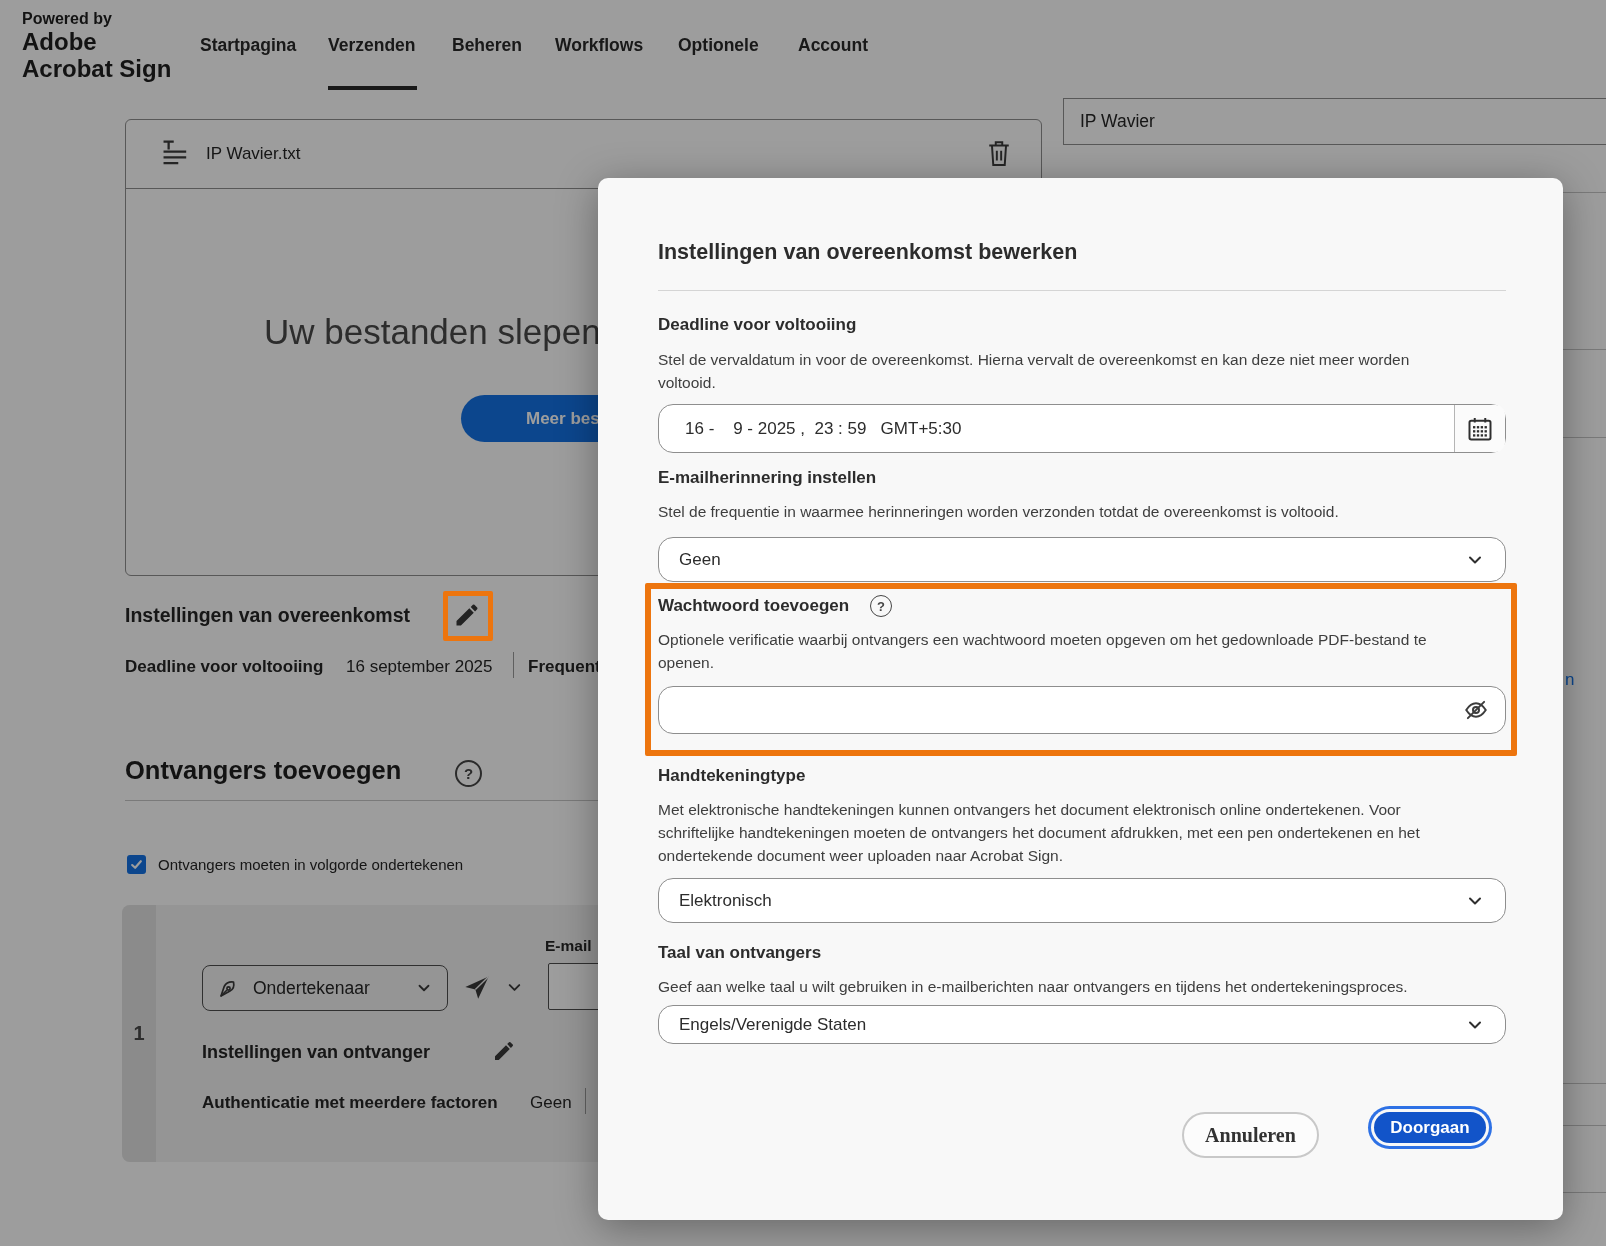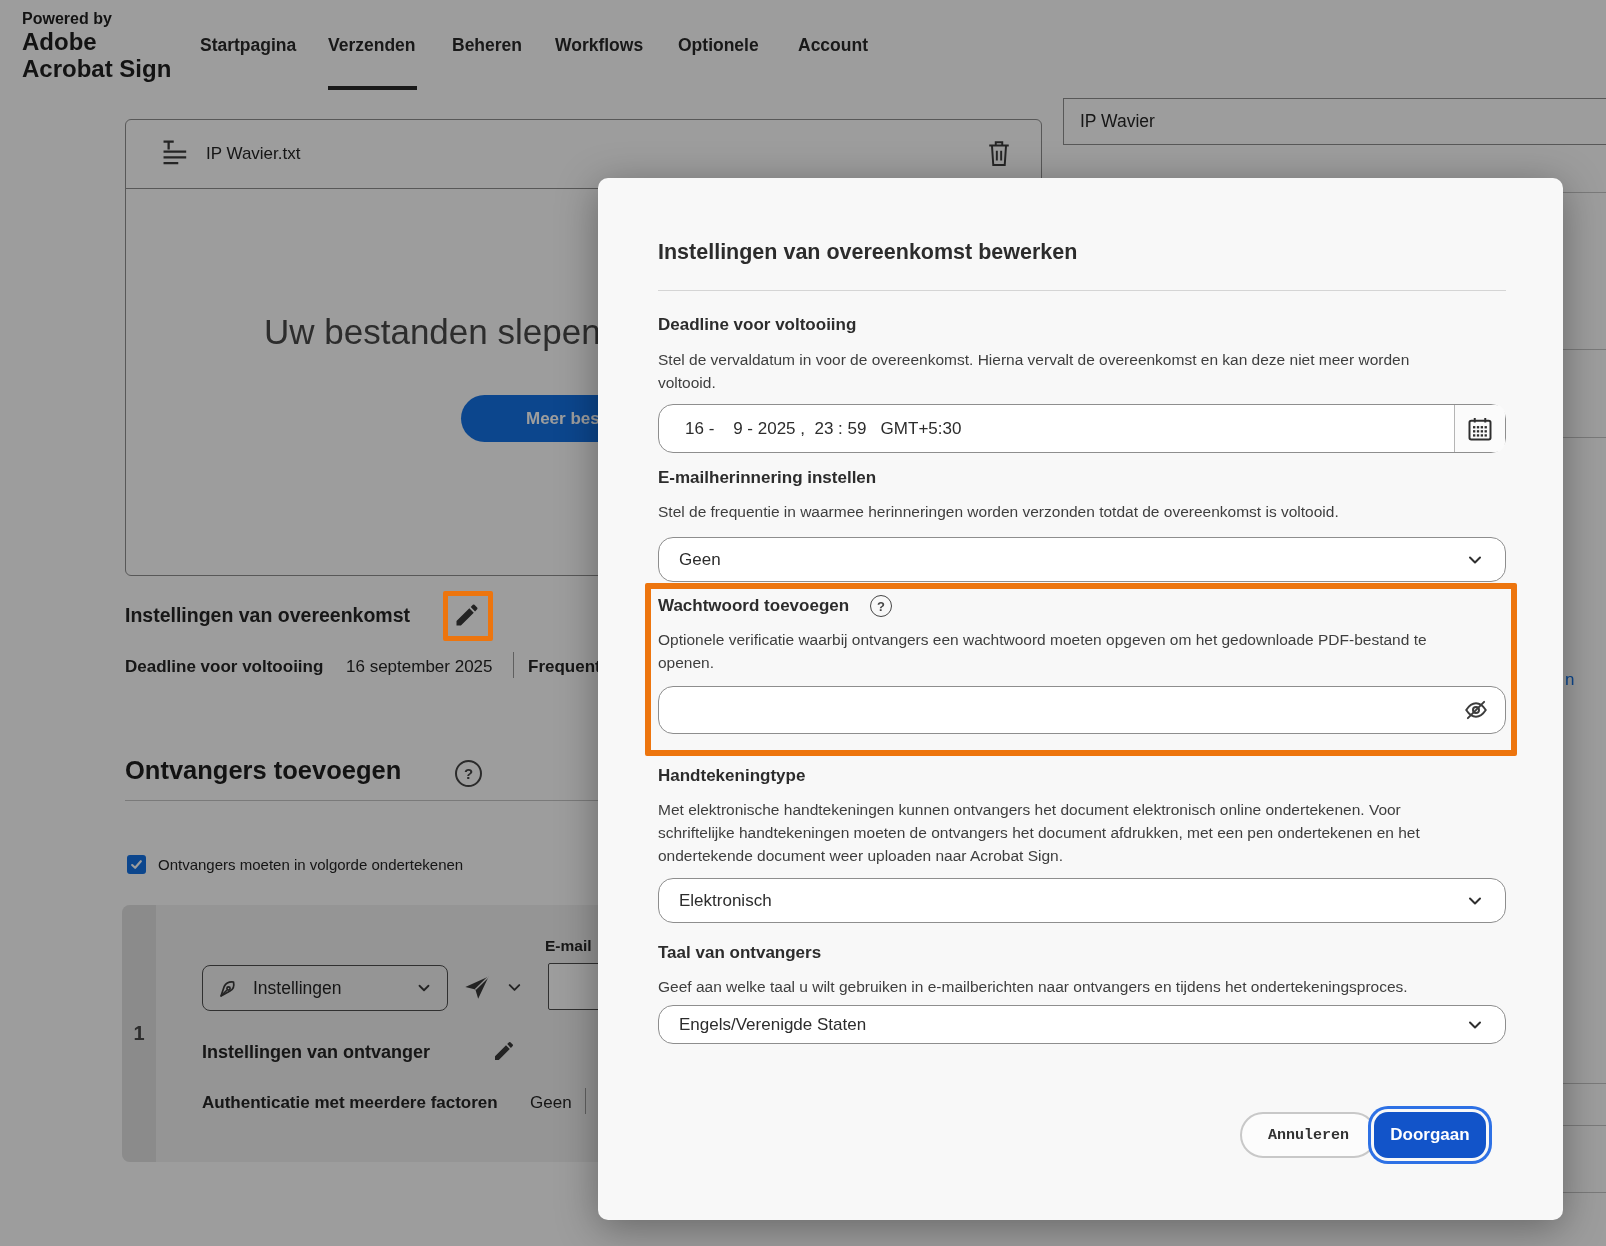--- a/index.html
+++ b/index.html
@@ -118,7 +118,7 @@
             <path d="M4 20l6-6"></path>
         </svg>
       </span>
-      <span style="font-size:17.5px;">Instellingen</span>
+      <span style="font-size:17.5px;">Ondertekenaar</span>
       <span style="margin-left:auto;">
         <svg width="18" height="18" viewBox="0 0 24 24" fill="none" stroke="#3a3a3a" stroke-width="2.4" stroke-linecap="round" stroke-linejoin="round">
           <polyline points="6 9 12 15 18 9"></polyline>

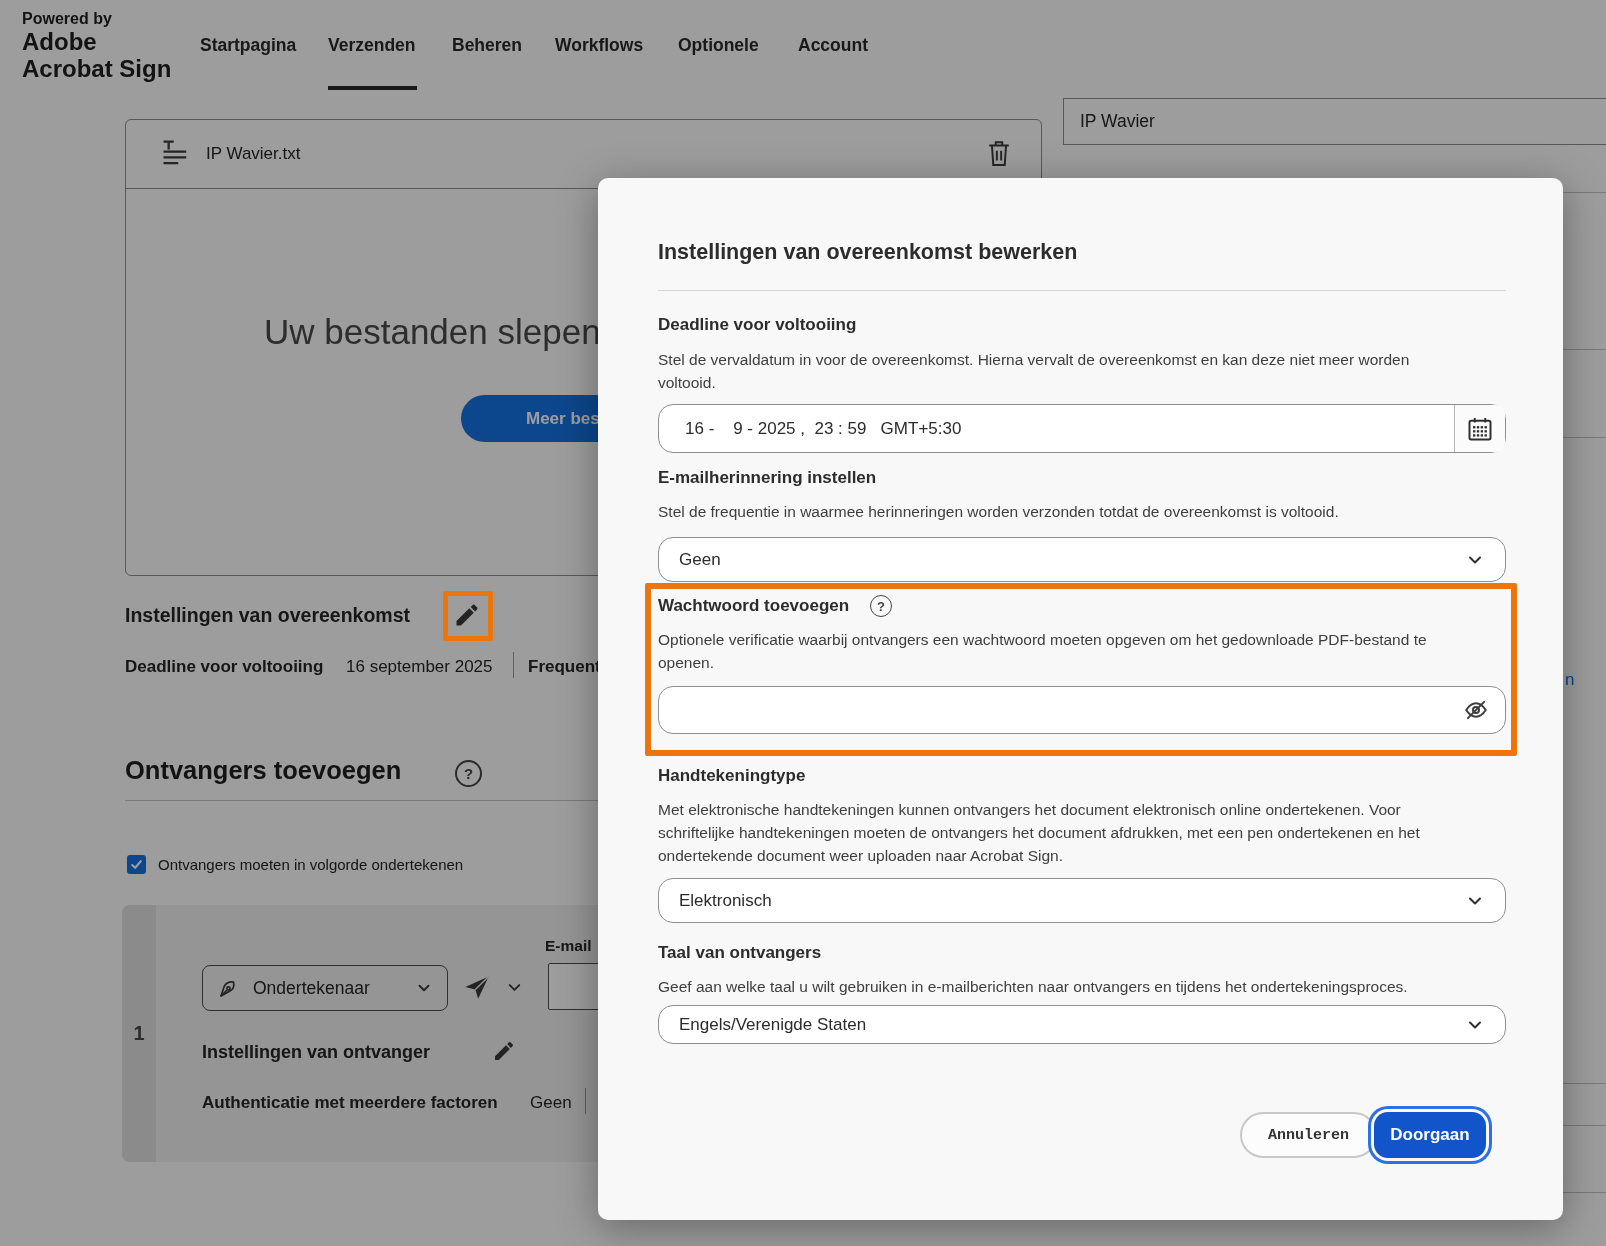--- a/index.html
+++ b/index.html
@@ -235,9 +235,9 @@
       </span>
     </div>
 
-    <button style="position:absolute;left:642px;top:934px;width:137px;height:46px;border-radius:23px;
-                   background:#fcfcfc;border:2px solid #c8c8c8;font-size:15px;font-weight:bold;color:#323232;
-                   font-family:Liberation Mono, monospace;">
+    <button style="position:absolute;left:584px;top:934px;width:137px;height:46px;border-radius:23px;
+                   background:#fcfcfc;border:2px solid #c8c8c8;font-size:20px;font-weight:bold;color:#323232;
+                   font-family:Liberation Serif, serif;">
       <span>Annuleren</span>
     </button>
     <button style="position:absolute;left:776px;top:934px;width:112px;height:46px;border-radius:14px;

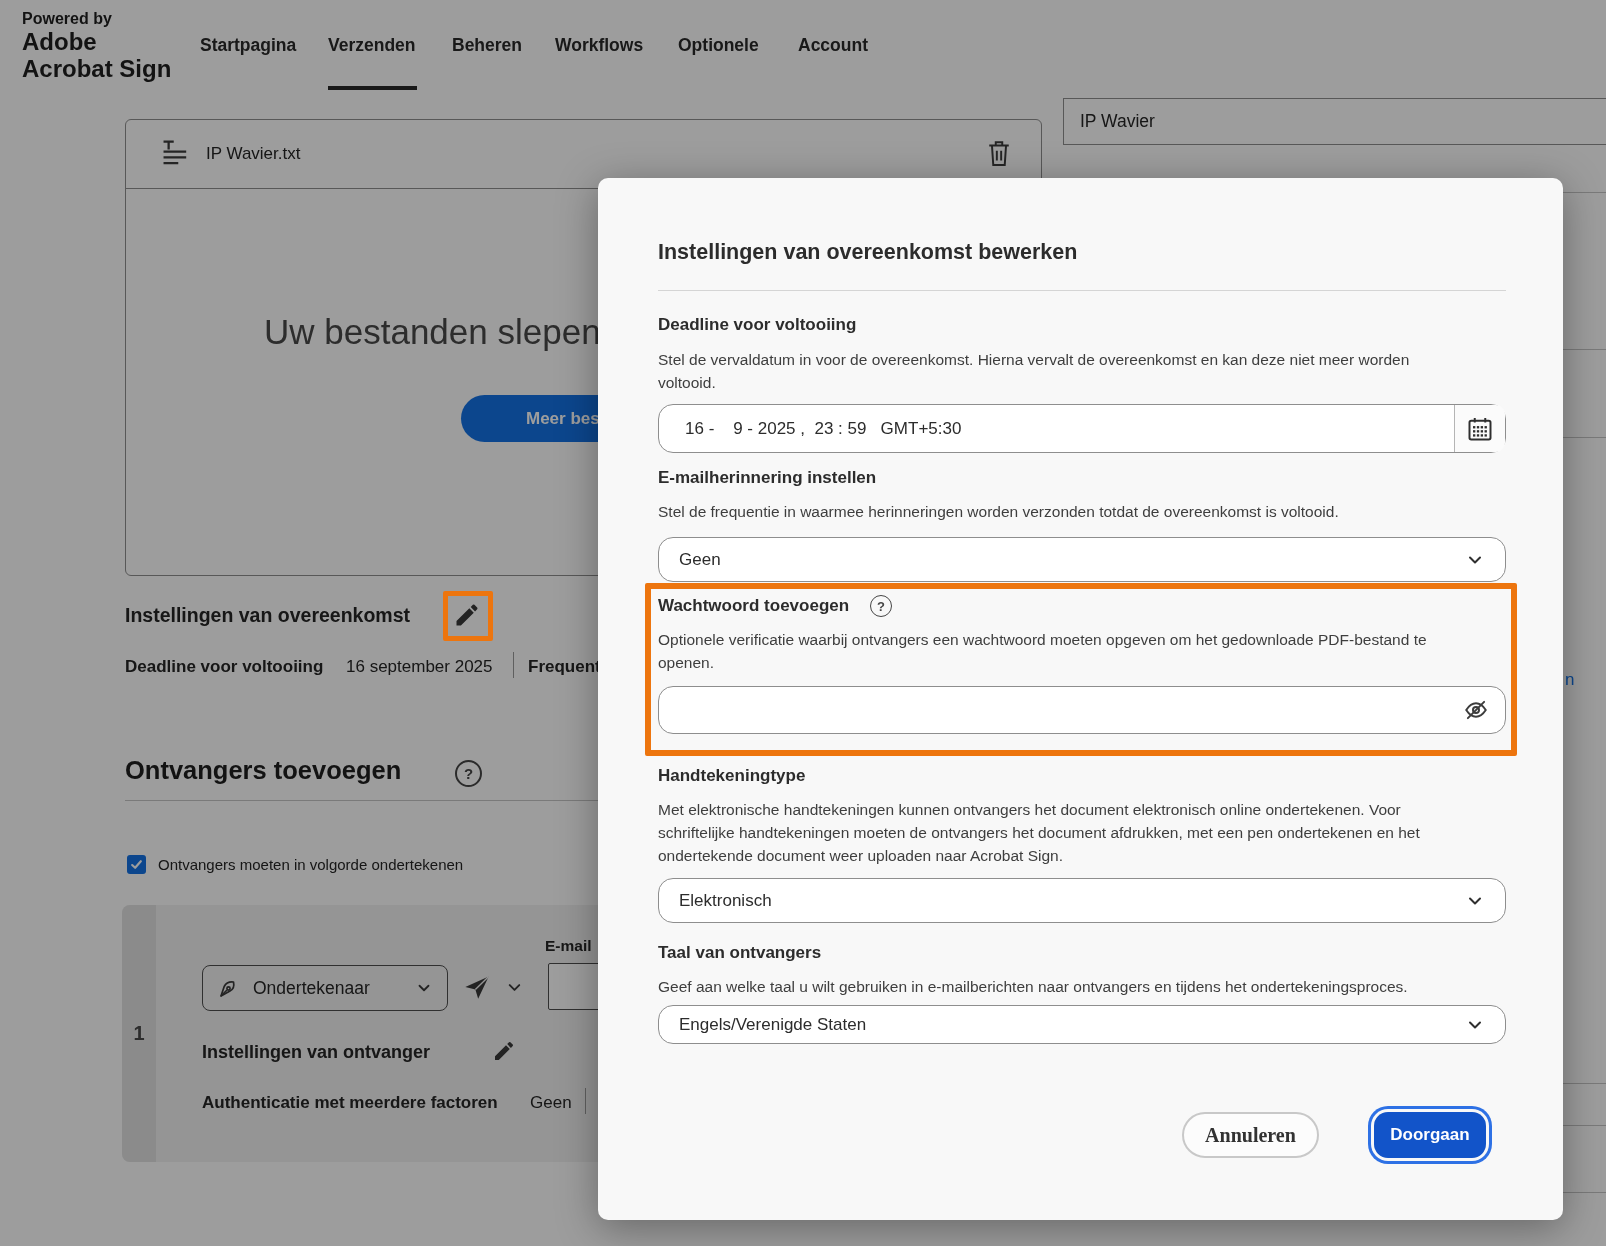--- a/index.html
+++ b/index.html
@@ -240,7 +240,7 @@
                    font-family:Liberation Serif, serif;">
       <span>Annuleren</span>
     </button>
-    <button style="position:absolute;left:776px;top:934px;width:112px;height:46px;border-radius:14px;
+    <button style="position:absolute;left:776px;top:934px;width:112px;height:31px;border-radius:23px;
                    background:#1254C9;border:none;font-size:17px;font-weight:bold;color:#fff;
                    font-family:'Liberation Sans',sans-serif;
                    box-shadow:0 0 0 3px #F8F8F8, 0 0 0 6px #2E71E5;">

